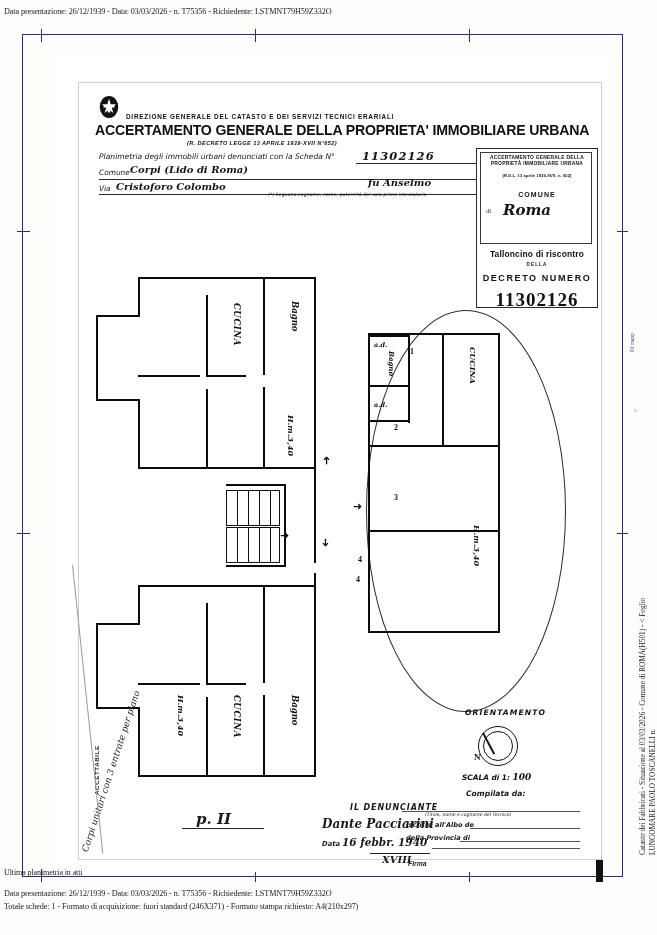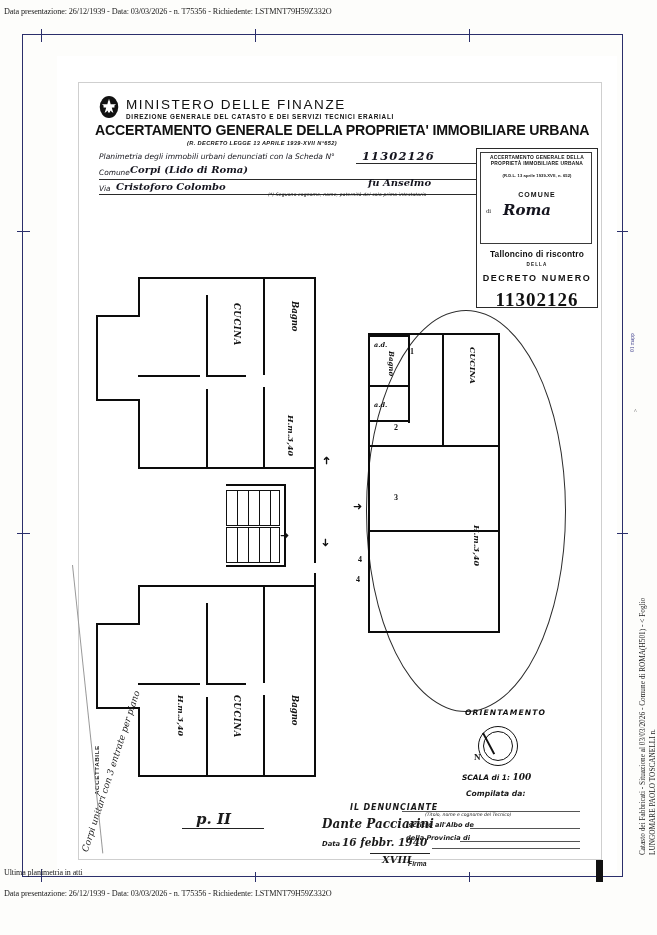--- a/index.html
+++ b/index.html
@@ -183,7 +183,6 @@
     <rect x="18" y="12" width="4" height="20" fill="#fff"></rect>
     <rect x="10" y="19" width="20" height="4" fill="#fff"></rect>
   </svg>
-  <div class="hdr" id="h-min">MINISTERO DELLE FINANZE</div>
   <div class="hdr" id="h-dir">DIREZIONE GENERALE DEL CATASTO E DEI SERVIZI TECNICI ERARIALI</div>
   <div class="hdr" id="h-acc">ACCERTAMENTO GENERALE DELLA PROPRIETA' IMMOBILIARE URBANA</div>
   <div class="hdr" id="h-dec">(R. DECRETO LEGGE 13 APRILE 1939-XVII N°652)</div>

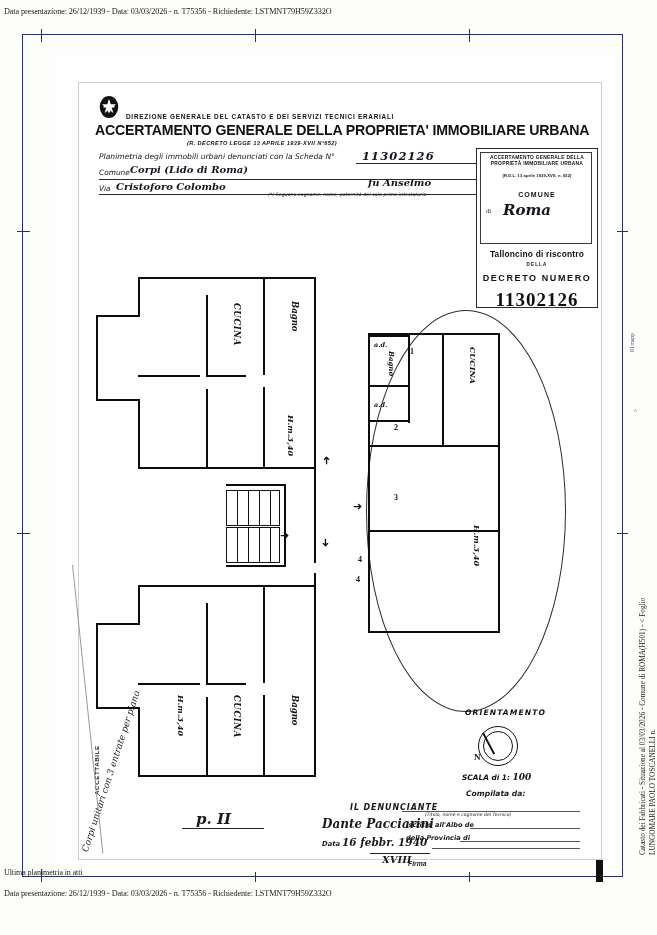--- a/index.html
+++ b/index.html
@@ -355,6 +355,7 @@
 
   <div class="meta-line" id="meta-last">Ultima planimetria in atti</div>
   <div class="meta-line" id="meta-b1">Data presentazione: 26/12/1939 - Data: 03/03/2026 - n. T75356 - Richiedente: LSTMNT79H59Z332O</div>
+  <div class="meta-line" id="meta-b2">Totale schede: 1 - Formato di acquisizione: fuori standard (246X371) - Formato stampa richiesto: A4(210x297)</div>
 
 </div>
 

